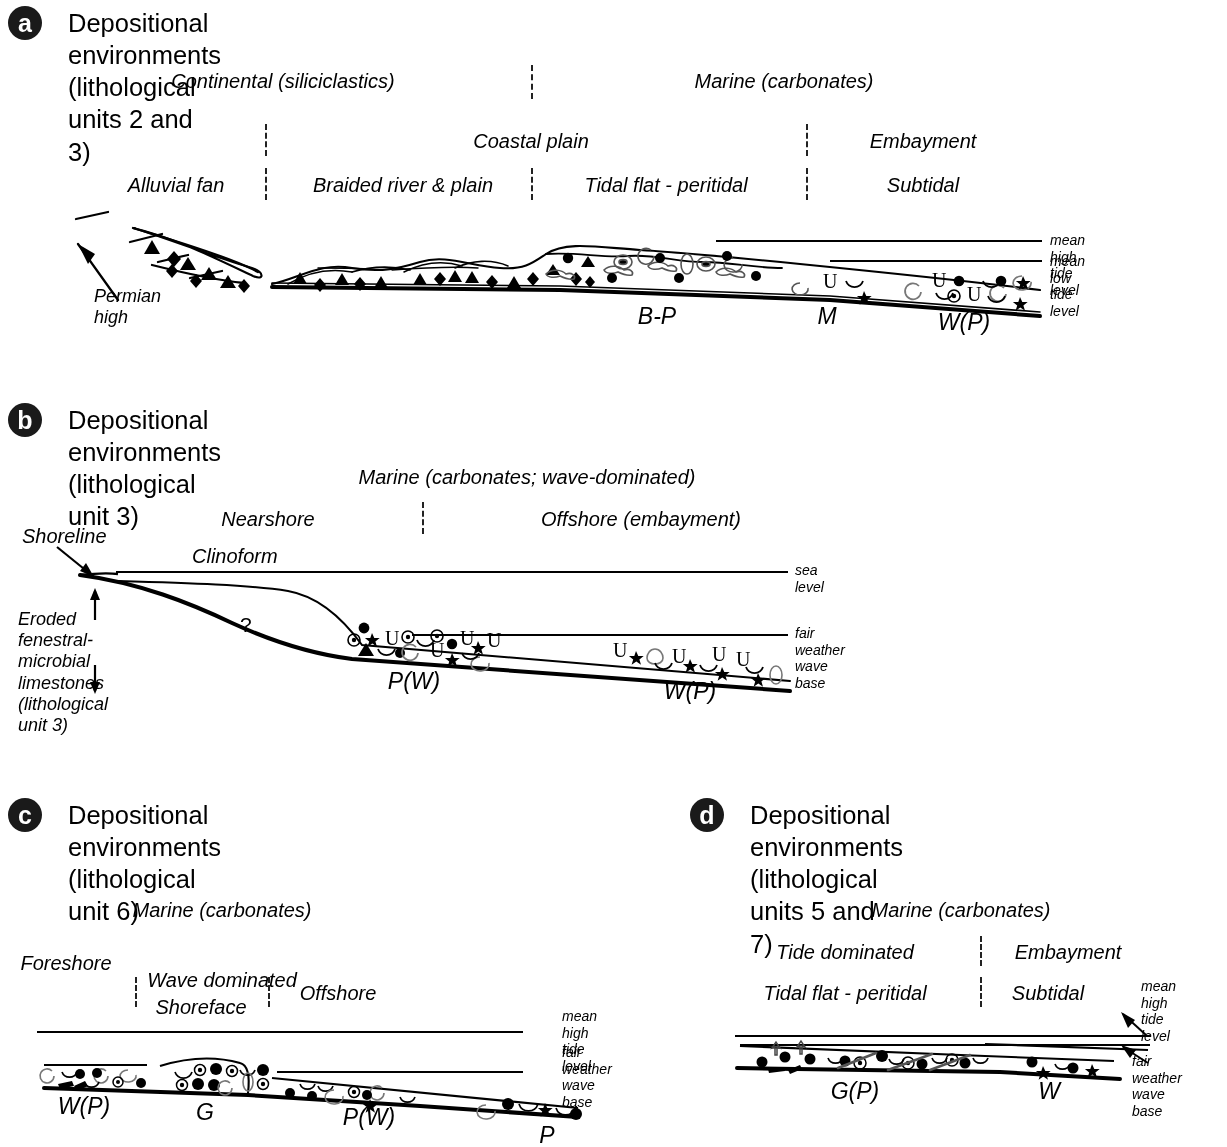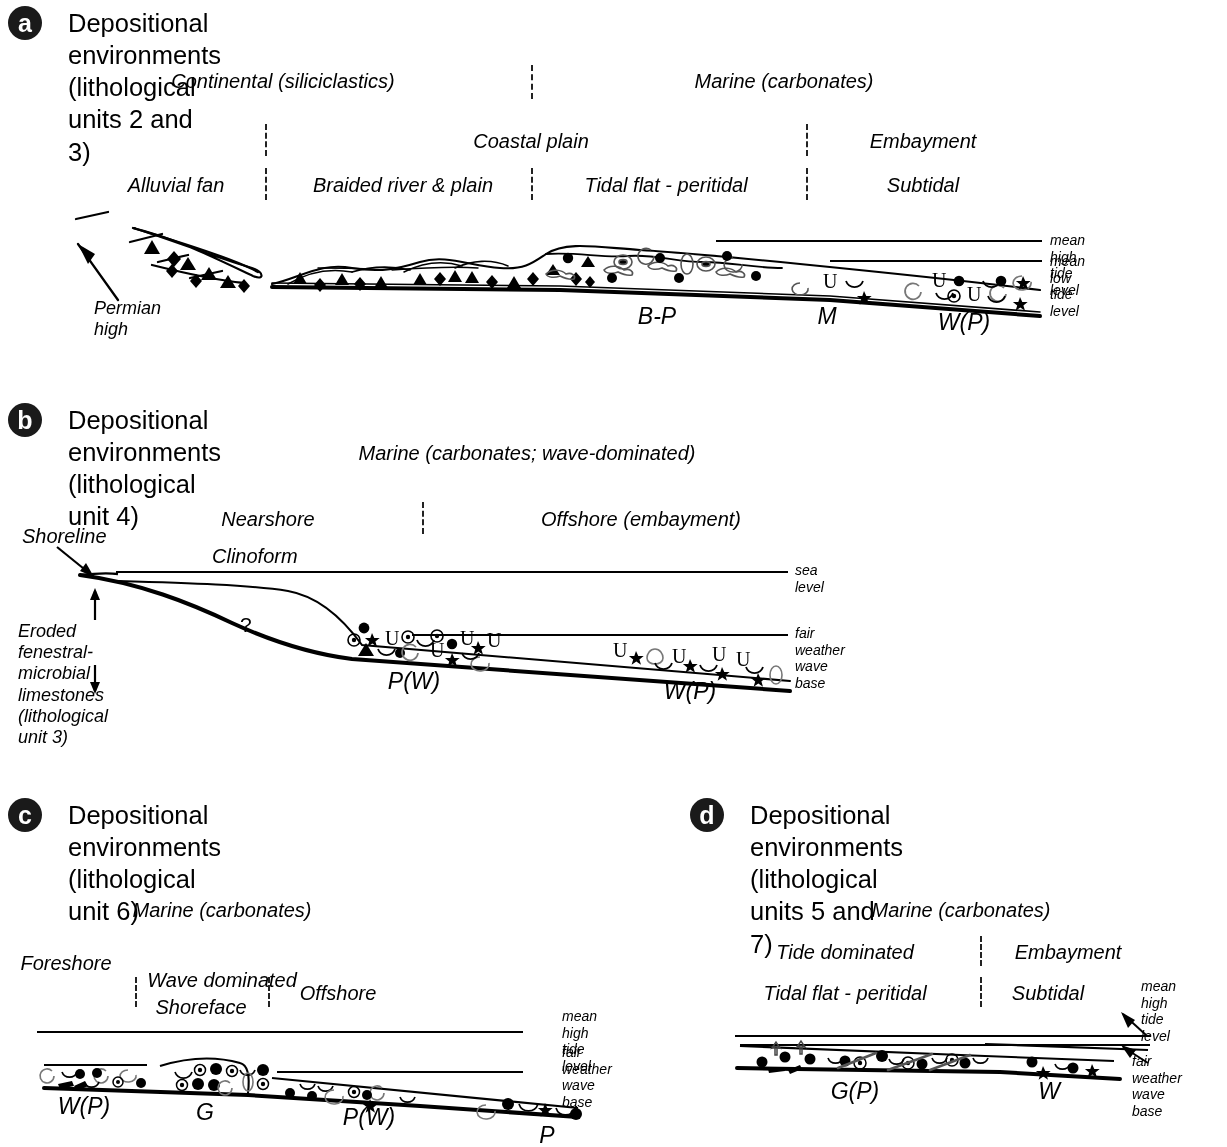--- a/index.html
+++ b/index.html
@@ -17,7 +17,7 @@
   .facies.c{transform:translateX(-50%);font-style:italic;}
   .ann{position:absolute;font-style:italic;font-size:14px;white-space:pre-line;
        line-height:1.18;}
-  .ann.big{font-size:18px;margin-top:12px;}
+  .ann.big{font-size:18px;}
   svg{position:absolute;left:0;top:0;overflow:visible;}
   .vd{position:absolute;width:0;border-left:2.5px dashed #222;}
 </style>

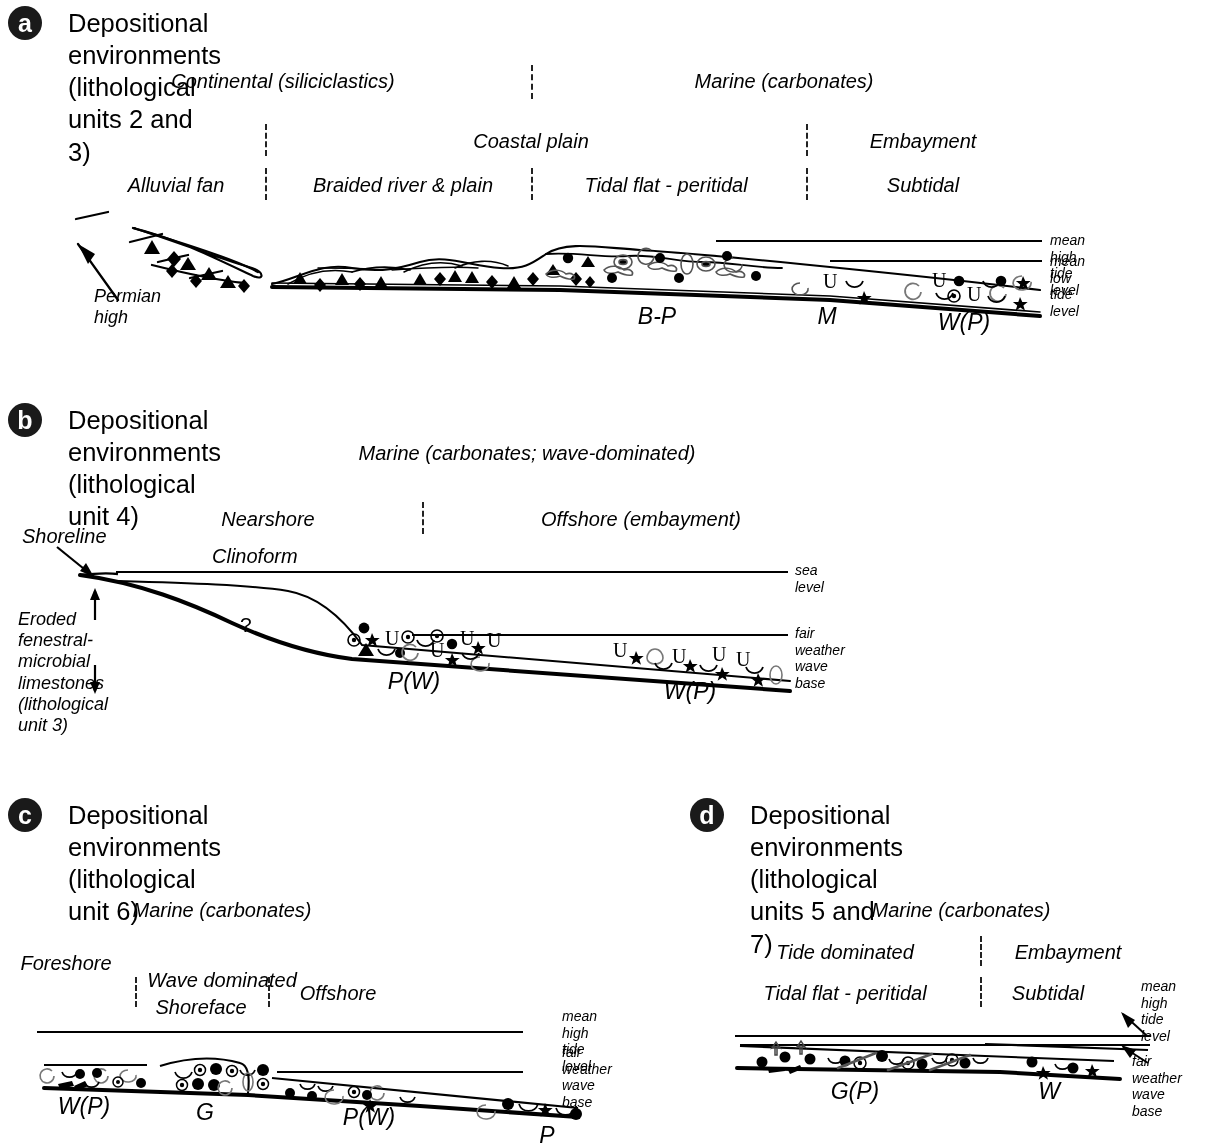--- a/index.html
+++ b/index.html
@@ -189,7 +189,7 @@
 
 <div class="panel">
   <div class="badge" style="left:8px;top:403px;">b</div>
-  <div class="ptitle" style="left:68px;top:404px;">Depositional environments (lithological unit 4)</div>
+  <div class="ptitle" style="left:68px;top:404px;">Depositional environments (lithological unit 3)</div>
 
   <div class="itx c" style="left:527px;top:442px;">Marine (carbonates; wave-dominated)</div>
 

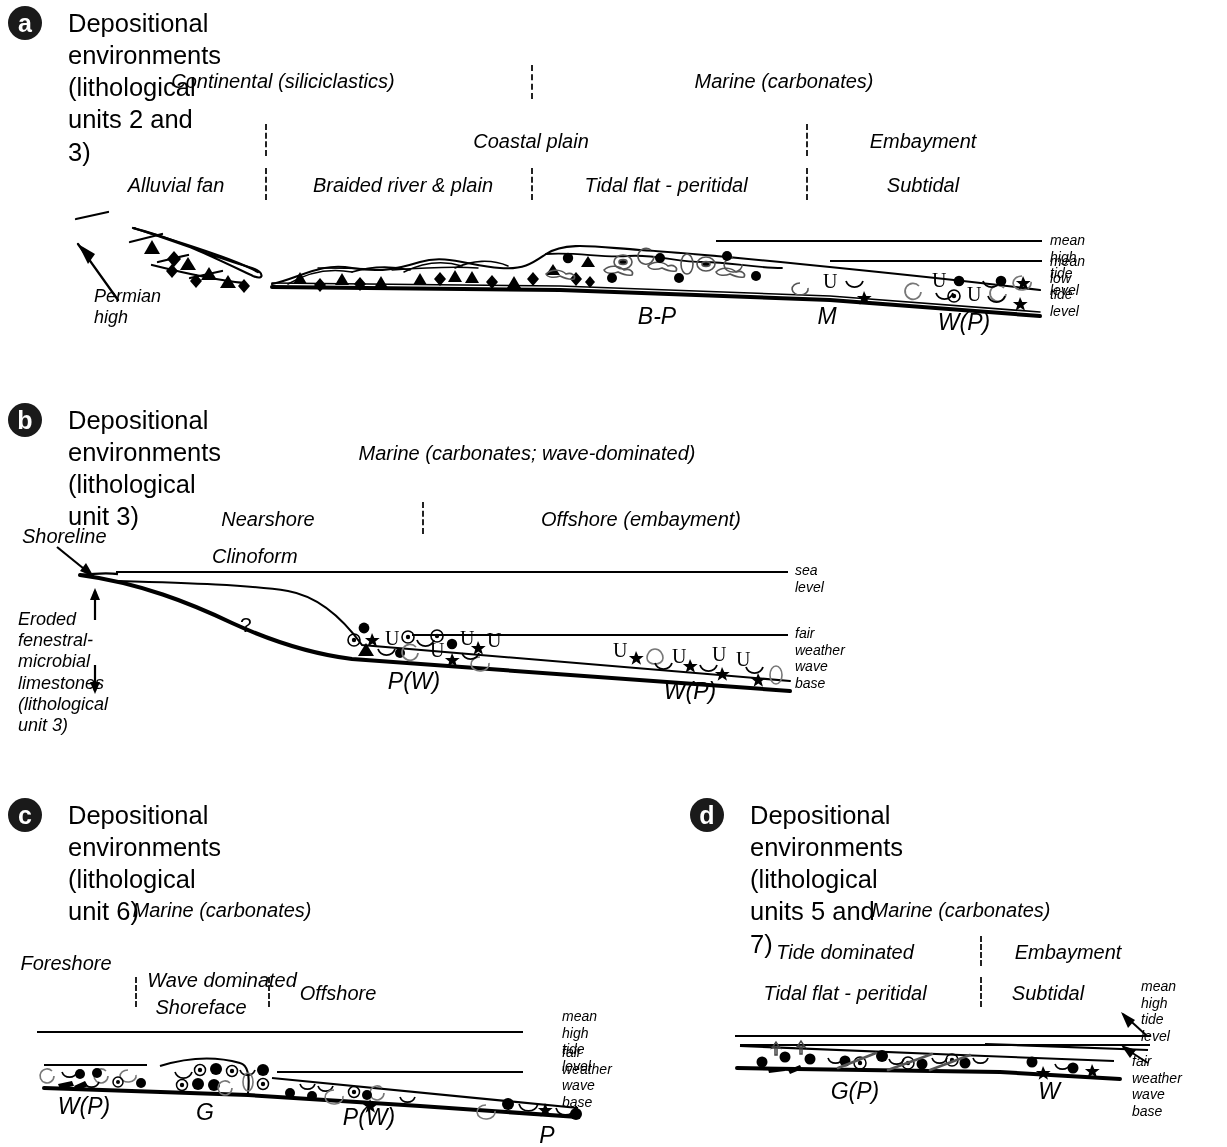--- a/index.html
+++ b/index.html
@@ -191,7 +191,7 @@
   <div class="badge" style="left:8px;top:403px;">b</div>
   <div class="ptitle" style="left:68px;top:404px;">Depositional environments (lithological unit 3)</div>
 
-  <div class="itx c" style="left:527px;top:442px;">Marine (carbonates; wave-dominated)</div>
+  <div class="itx c" style="left:527px;top:466px;">Marine (carbonates; wave-dominated)</div>
 
   <div class="itx c" style="left:268px;top:508px;">Nearshore</div>
   <div class="itx c" style="left:641px;top:508px;">Offshore (embayment)</div>

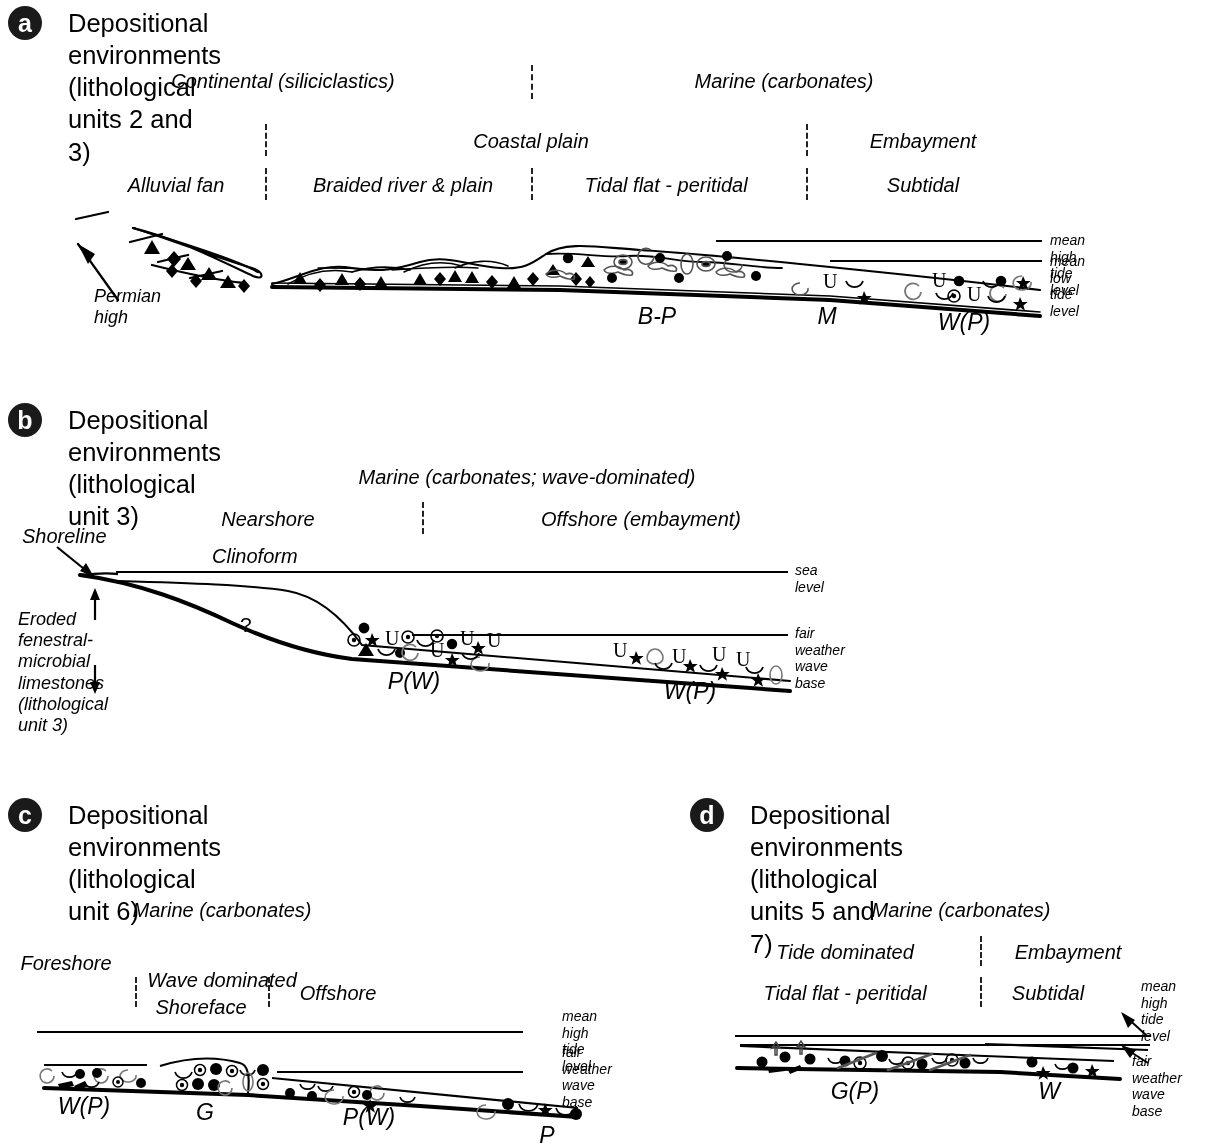--- a/index.html
+++ b/index.html
@@ -198,7 +198,7 @@
   <div class="vd" style="left:422px;top:502px;height:32px;"></div>
 
   <div class="itx" style="left:22px;top:525px;text-align:right;">Shoreline</div>
-  <div class="itx" style="left:212px;top:545px;">Clinoform</div>
+  <div class="itx" style="left:192px;top:545px;">Clinoform</div>
 
   <svg width="1227" height="330" style="top:395px;">
 

